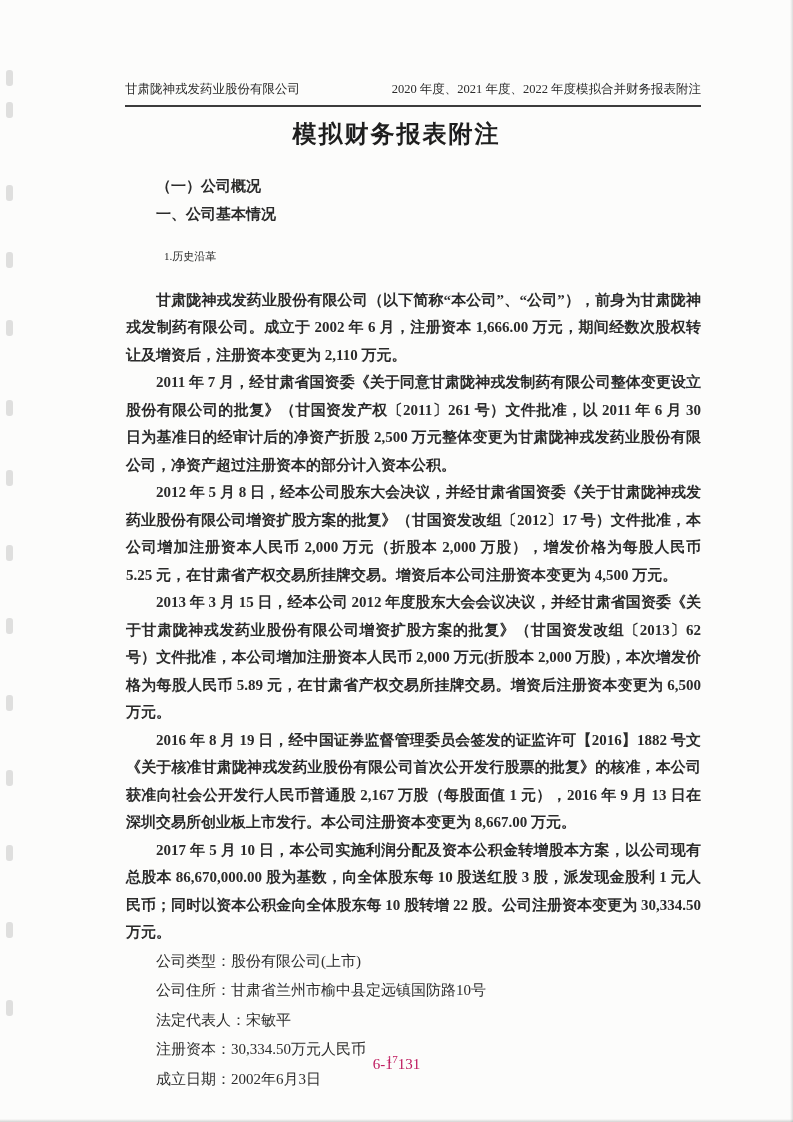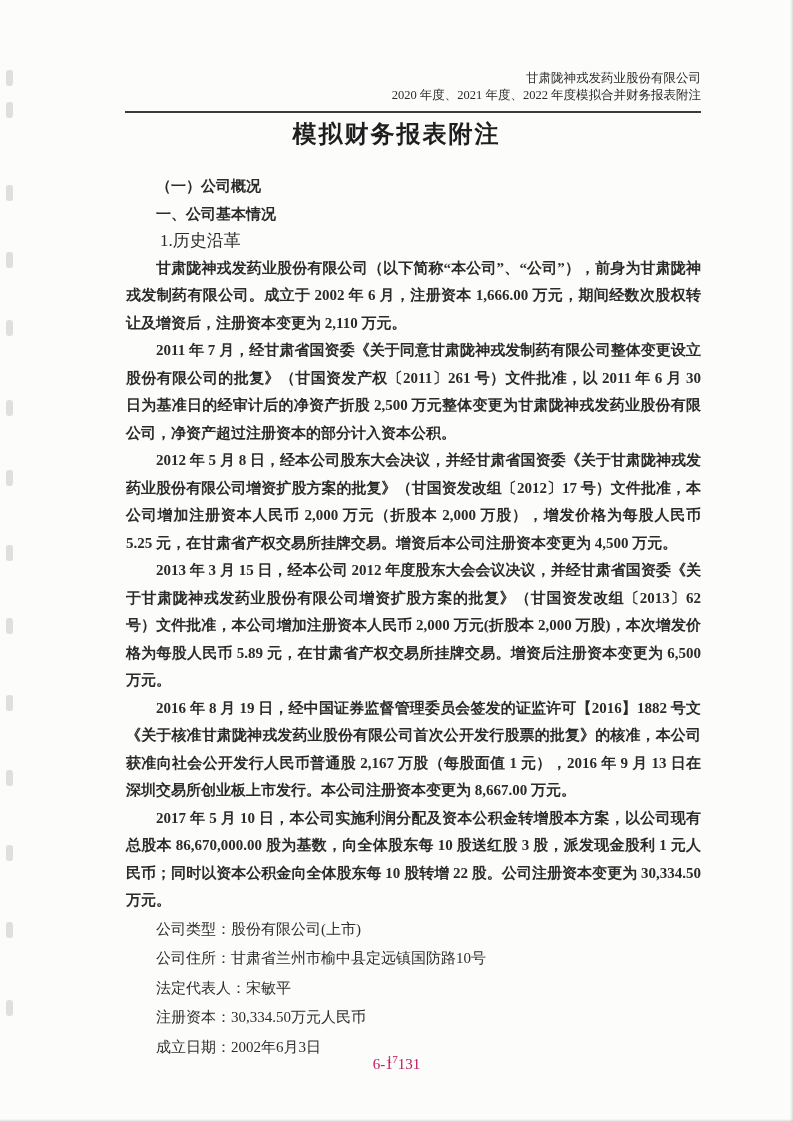--- a/index.html
+++ b/index.html
@@ -36,7 +36,7 @@
   }
   .header-row {
     position: absolute;
-    top: 70px;
+    top: 81px;
     left: 125px;
     right: 92px;
     display: flex;
@@ -46,7 +46,6 @@
     padding-bottom: 7px;
     border-bottom: 2px solid #3c3c3c;
     white-space: nowrap;
-    flex-direction: column;
   }
   .doc-title {
     position: absolute;

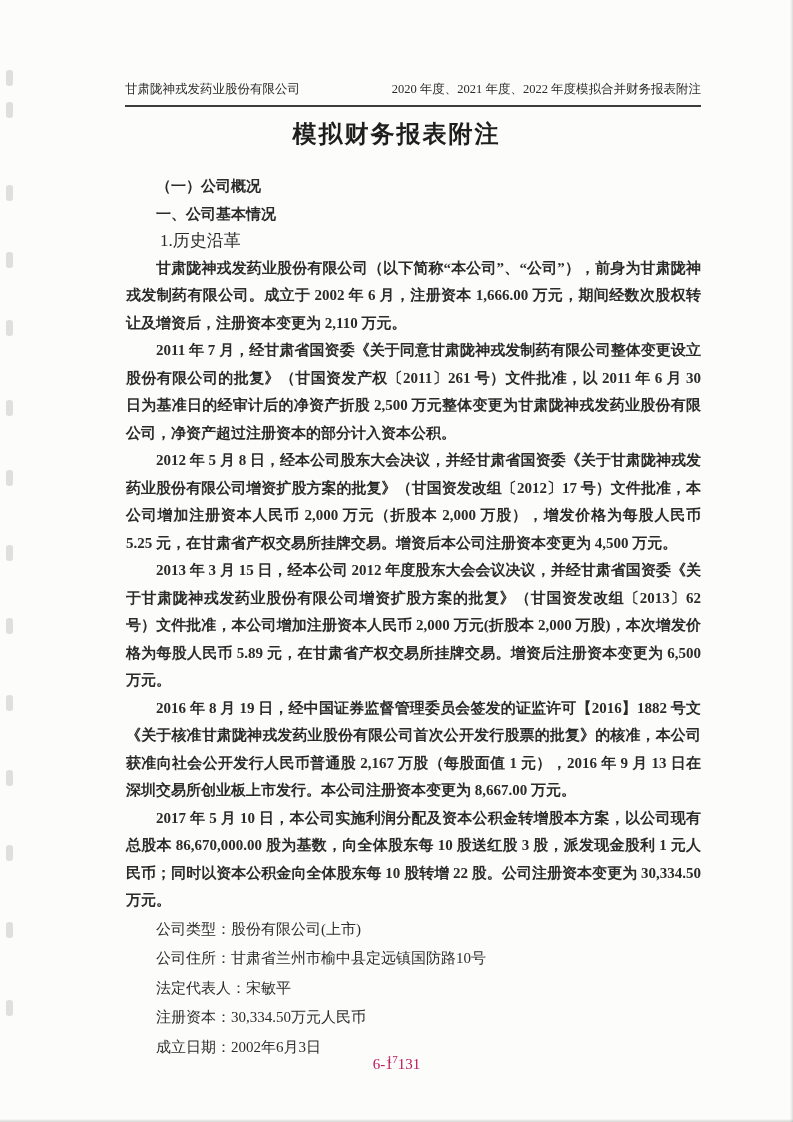--- a/index.html
+++ b/index.html
@@ -76,9 +76,9 @@
     margin: 0;
   }
   .h-item {
-    font-size: 17px;
+    font-size: 11px;
     text-indent: 2em;
-    margin: 0;
+    margin: 16px;
   }
   .para {
     margin: 0;

